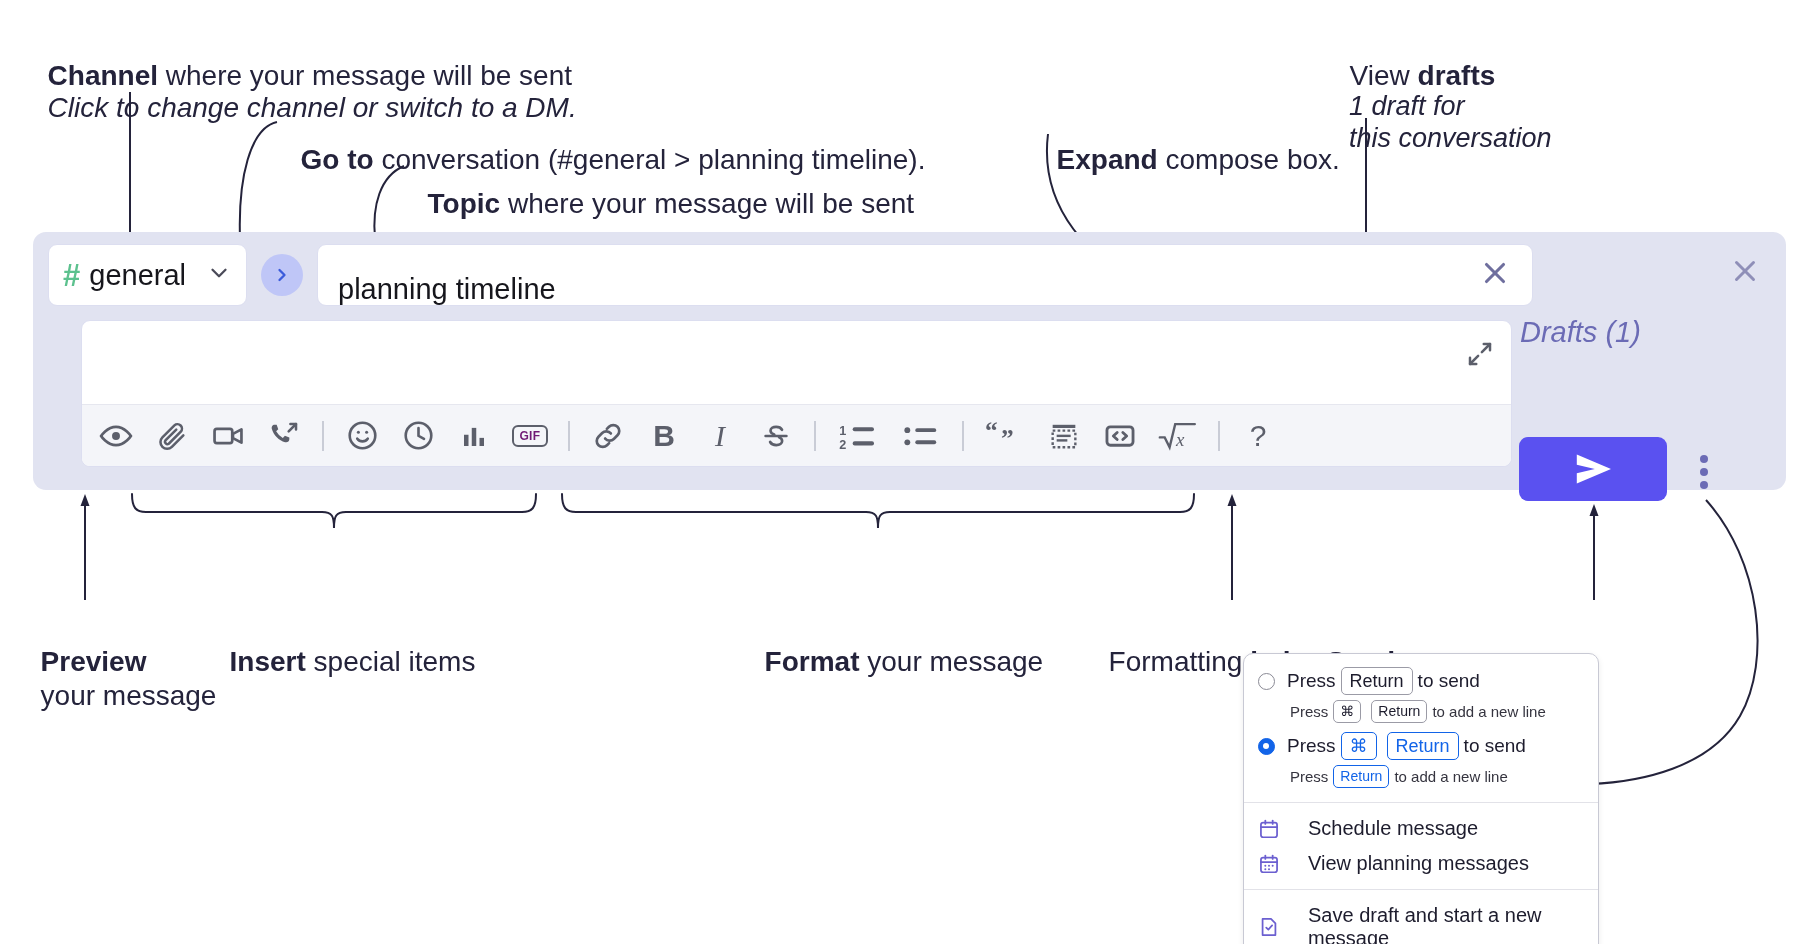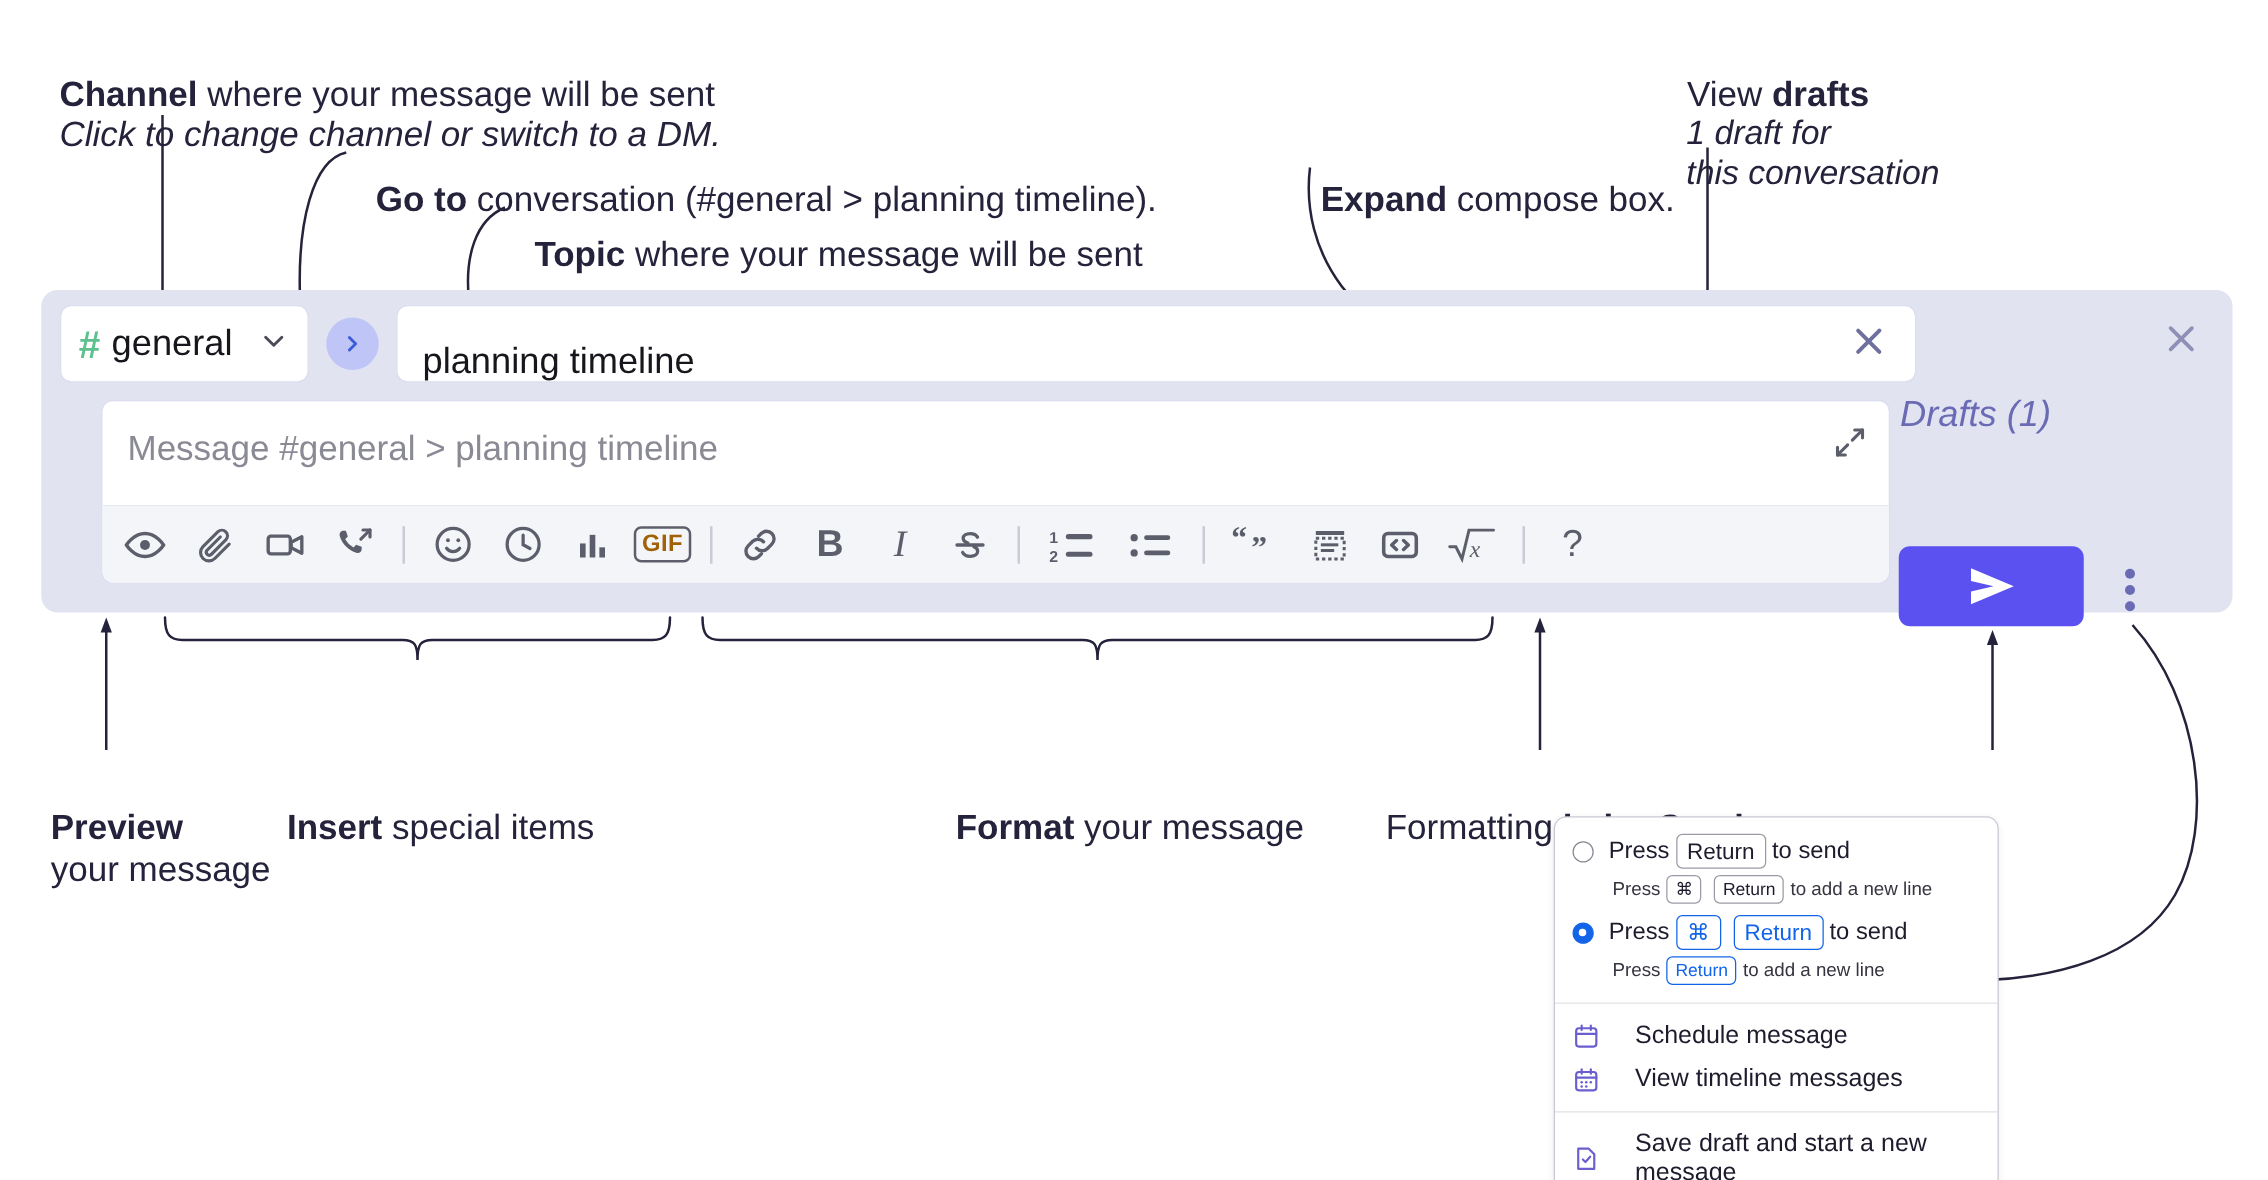--- a/index.html
+++ b/index.html
@@ -192,7 +192,6 @@
   </div>
 
   <div id="message-area">
-    <div id="message-placeholder">Message #general &gt; planning timeline</div>
 
     <div id="expand-btn">
       <svg width="30" height="30" viewBox="0 0 24 24" fill="none" stroke="#5c5f6b" stroke-width="2" stroke-linecap="round" stroke-linejoin="round">

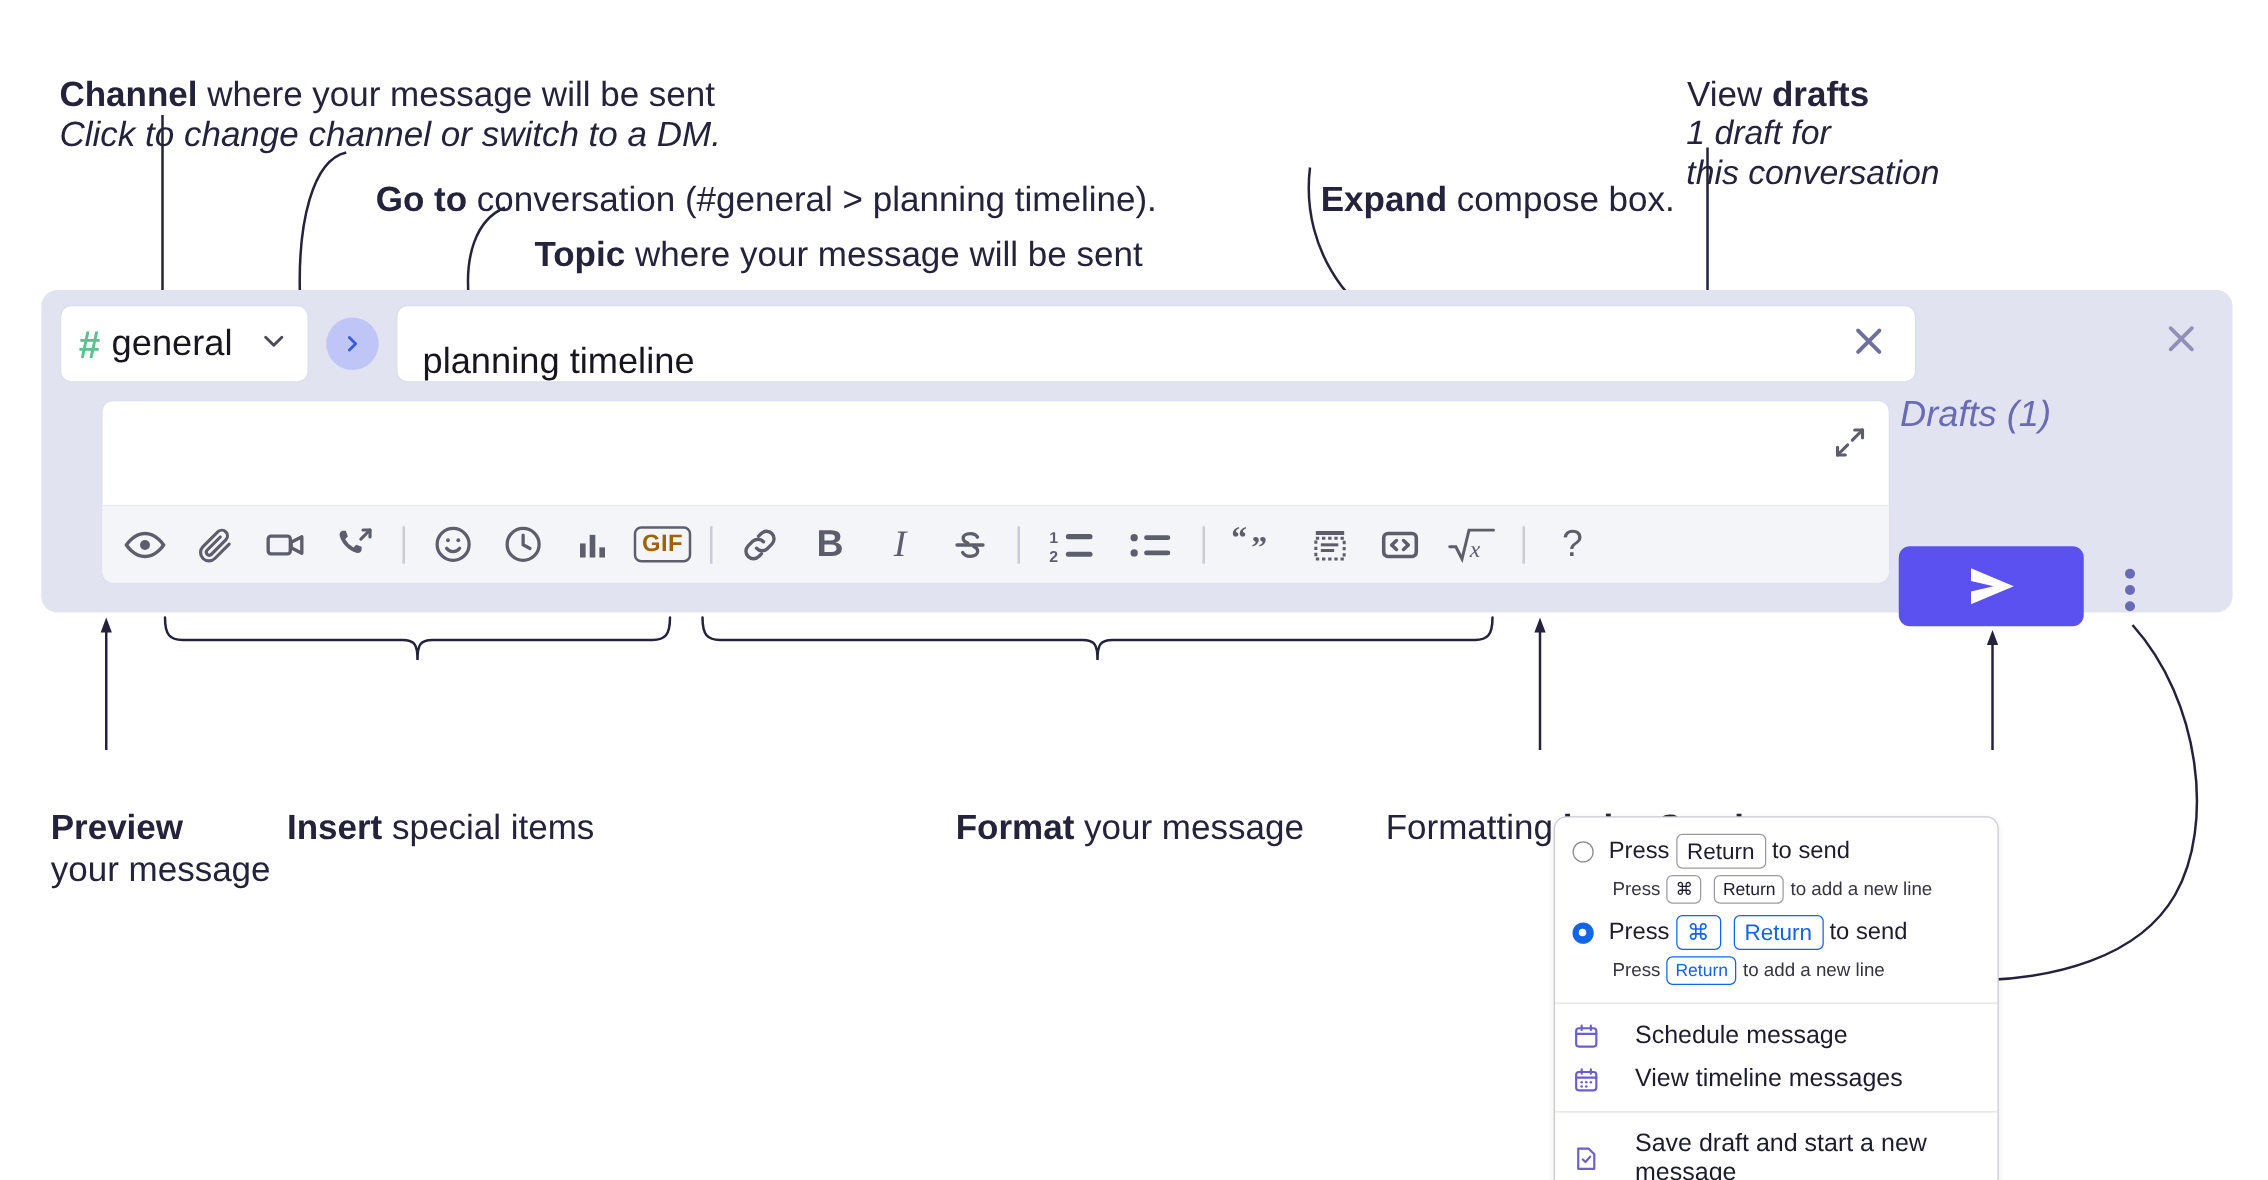--- a/index.html
+++ b/index.html
@@ -66,8 +66,8 @@
   .tb-btn{width:44px;height:44px;display:flex;align-items:center;justify-content:center;
           margin-right:12px;color:#5c5f6b;flex:0 0 auto;}
   .tb-sep{width:2px;height:30px;background:#c9ccd6;margin:0 16px 0 4px;flex:0 0 auto;}
-  .gif-box{border:2.6px solid #5c5f6b;border-radius:6px;font-size:19px;font-weight:700;
-           letter-spacing:.4px;padding:3px 5px;line-height:1;color:#a16207;}
+  .gif-box{border:2.6px solid #5c5f6b;border-radius:6px;font-size:12px;font-weight:700;
+           letter-spacing:.4px;padding:3px 5px;line-height:1;color:#701a75;}
   .bold-g{font-size:30px;font-weight:700;color:#5c5f6b;line-height:1;}
   .ital-g{font-size:30px;font-style:italic;font-family:"Liberation Serif",serif;color:#5c5f6b;line-height:1;}
   .help-g{font-size:30px;color:#5c5f6b;line-height:1;}

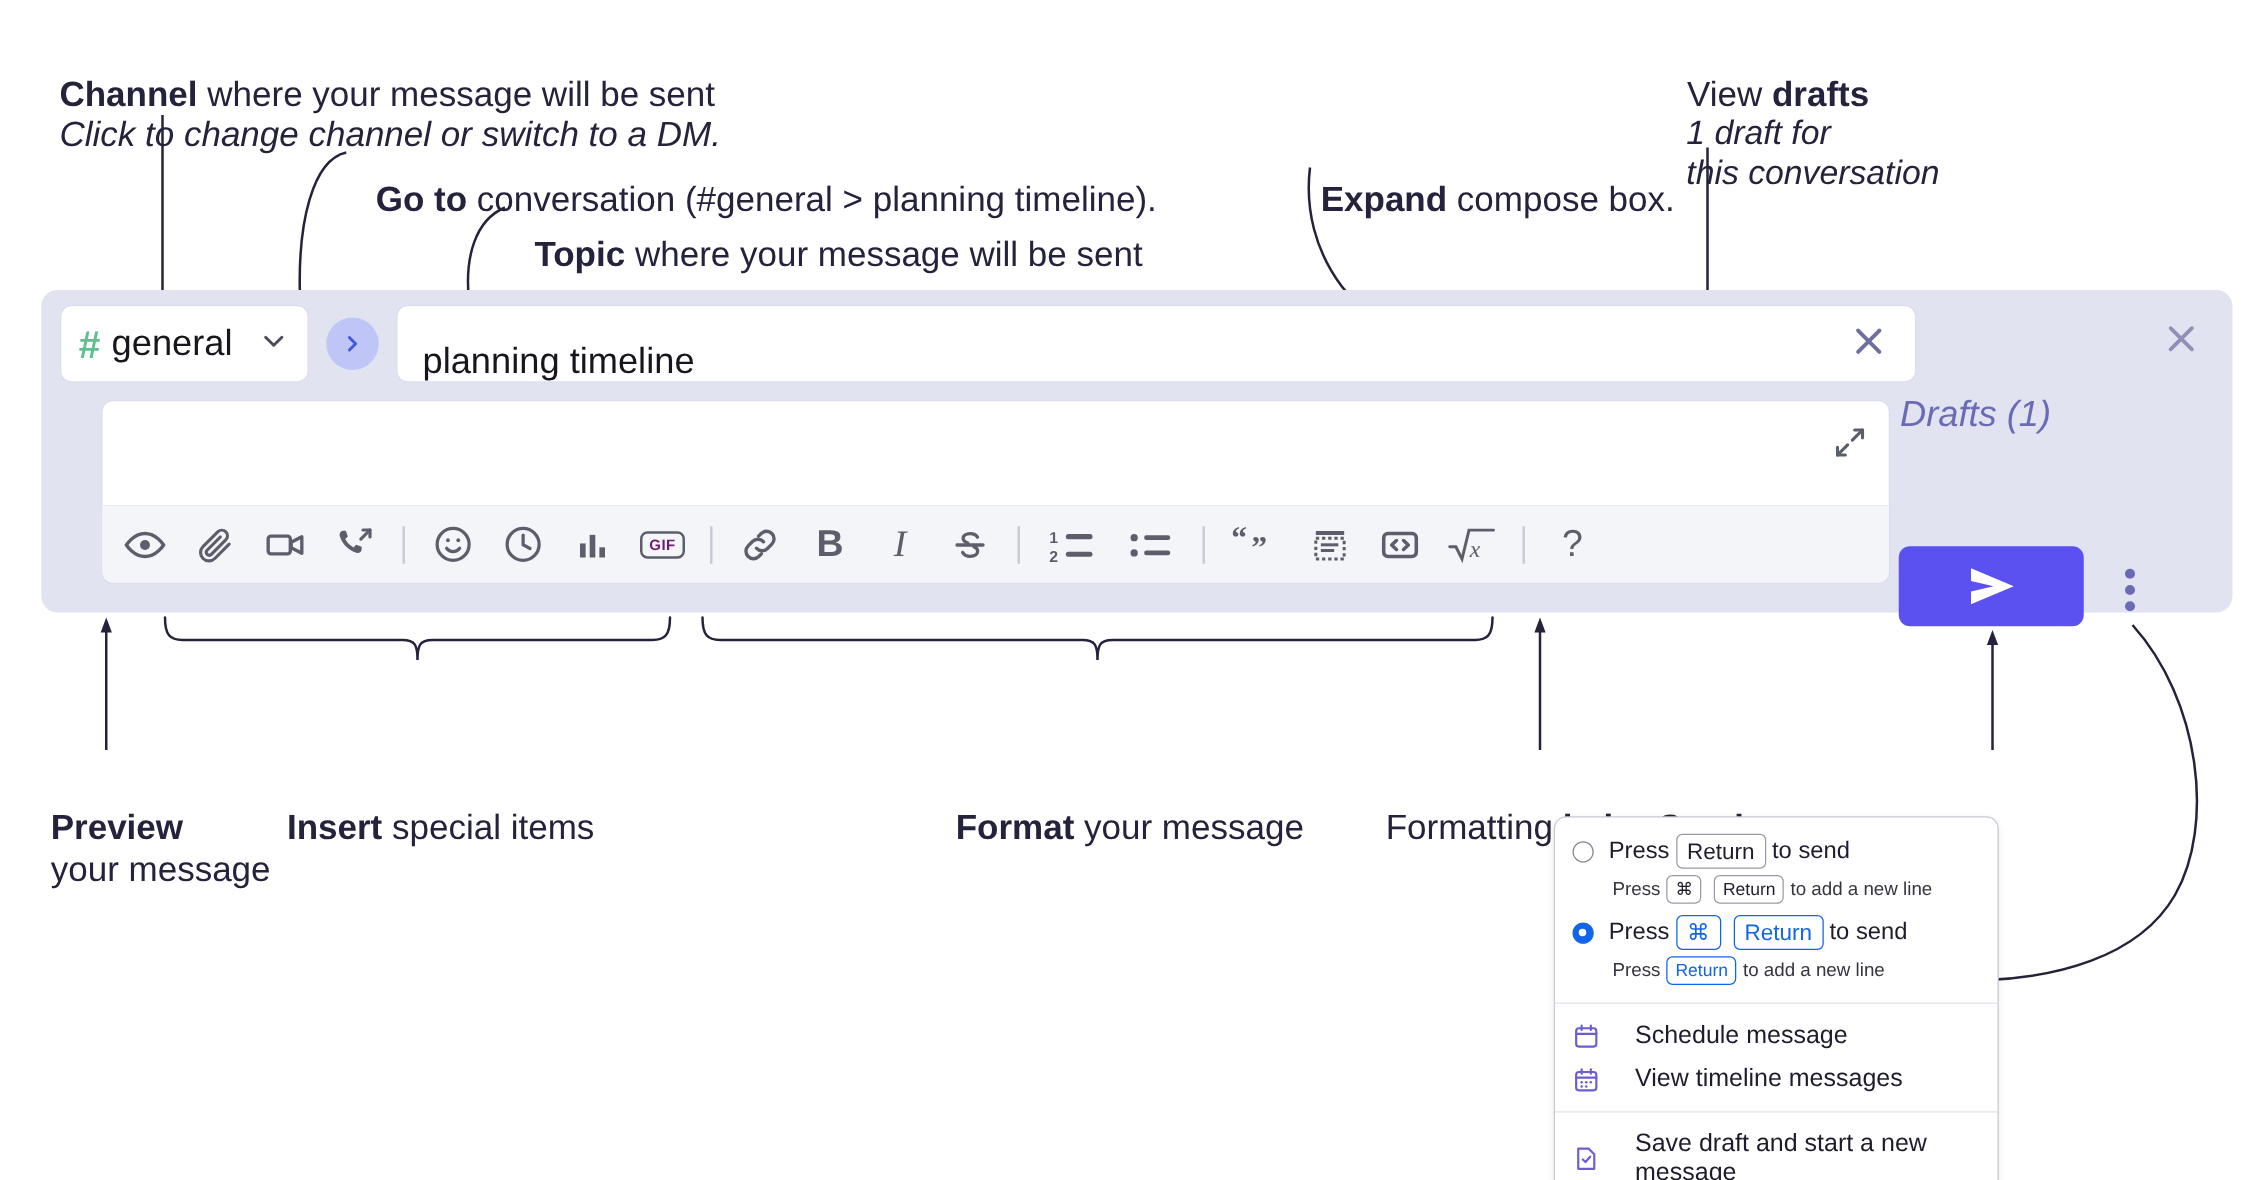--- a/index.html
+++ b/index.html
@@ -446,7 +446,7 @@
           <circle cx="12" cy="17.6" r="1.1" fill="#6b5fd0" stroke="none"></circle>
         </svg>
     </span>
-    <span>View timeline messages</span>
+    <span>View planning messages</span>
   </div>
 
   <div class="popup-div"></div>

